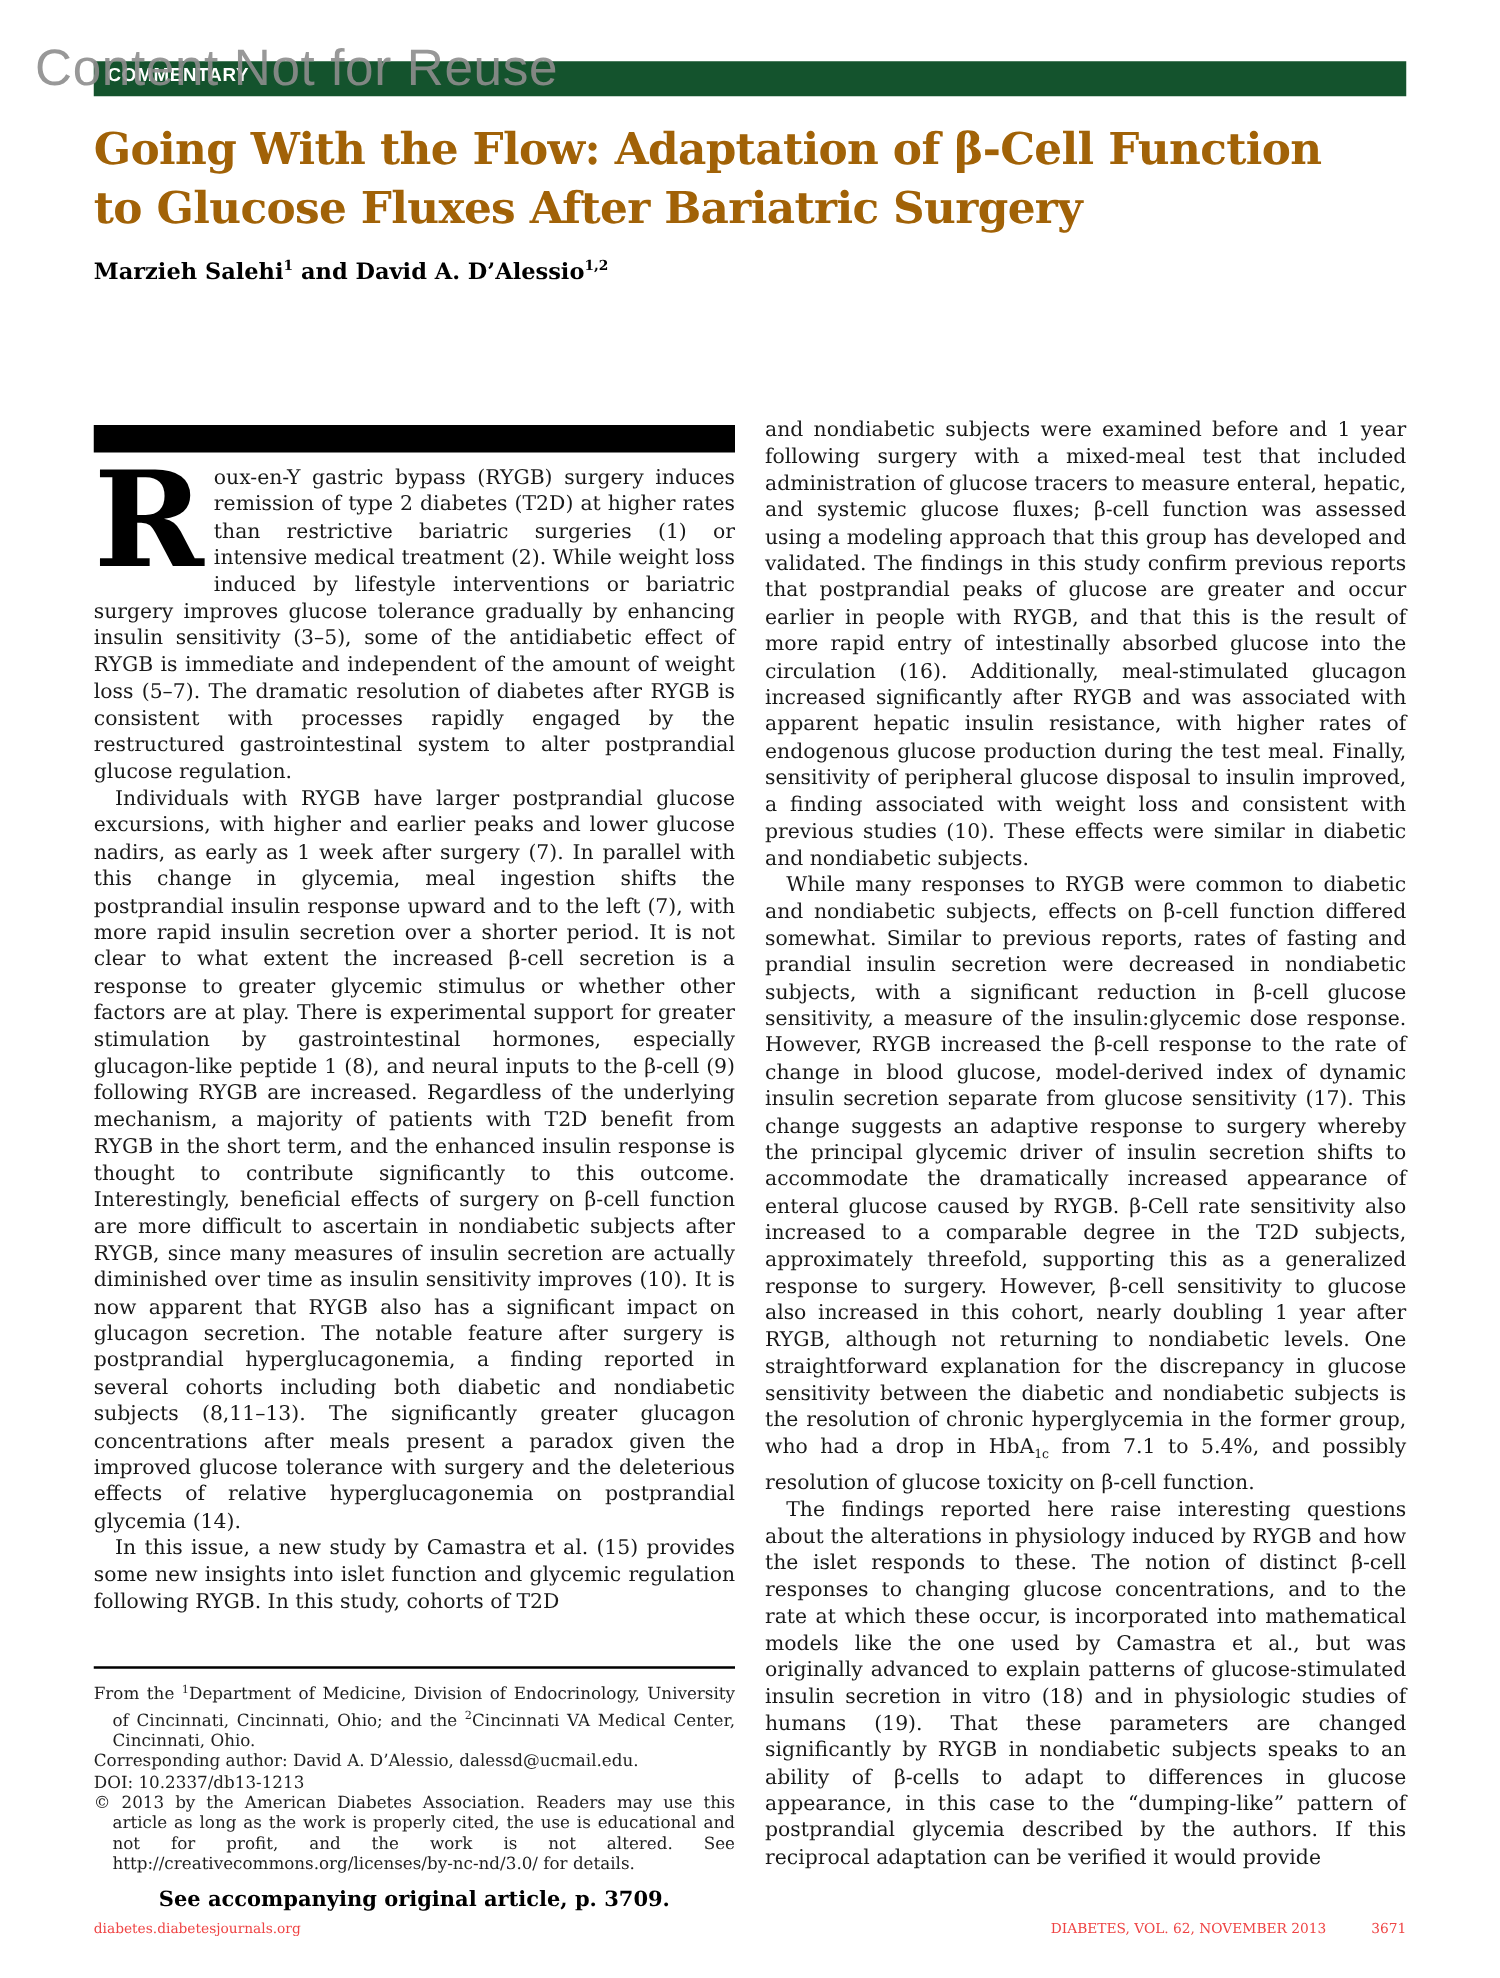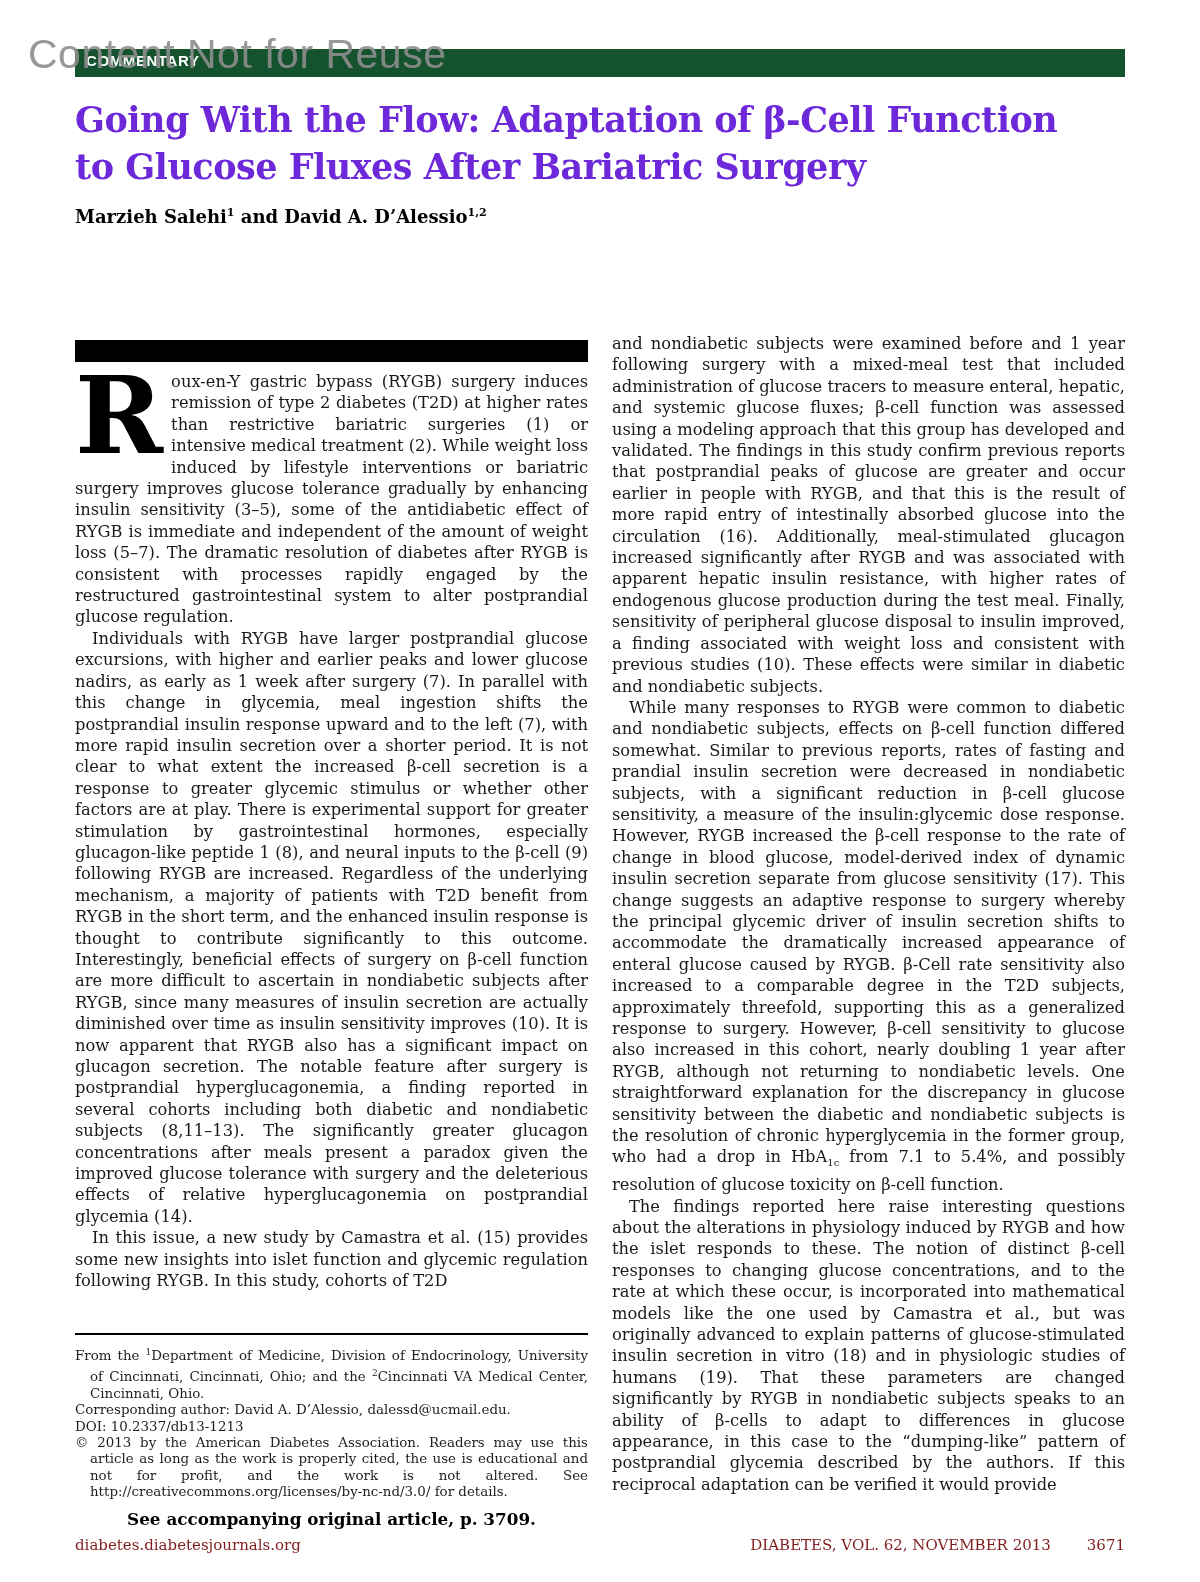--- a/index.html
+++ b/index.html
@@ -23,7 +23,7 @@
   }
   .title {
     position:absolute; left:75px; top:96px; margin:0; z-index:1;
-    font-weight:700; font-size:35px; line-height:47px; letter-spacing:-0.5px; color:#6d28d9;
+    font-weight:700; font-size:35px; line-height:47px; letter-spacing:-0.5px; color:#a16207;
   }
   .title .tl { display:block; white-space:nowrap; }
   .authors {

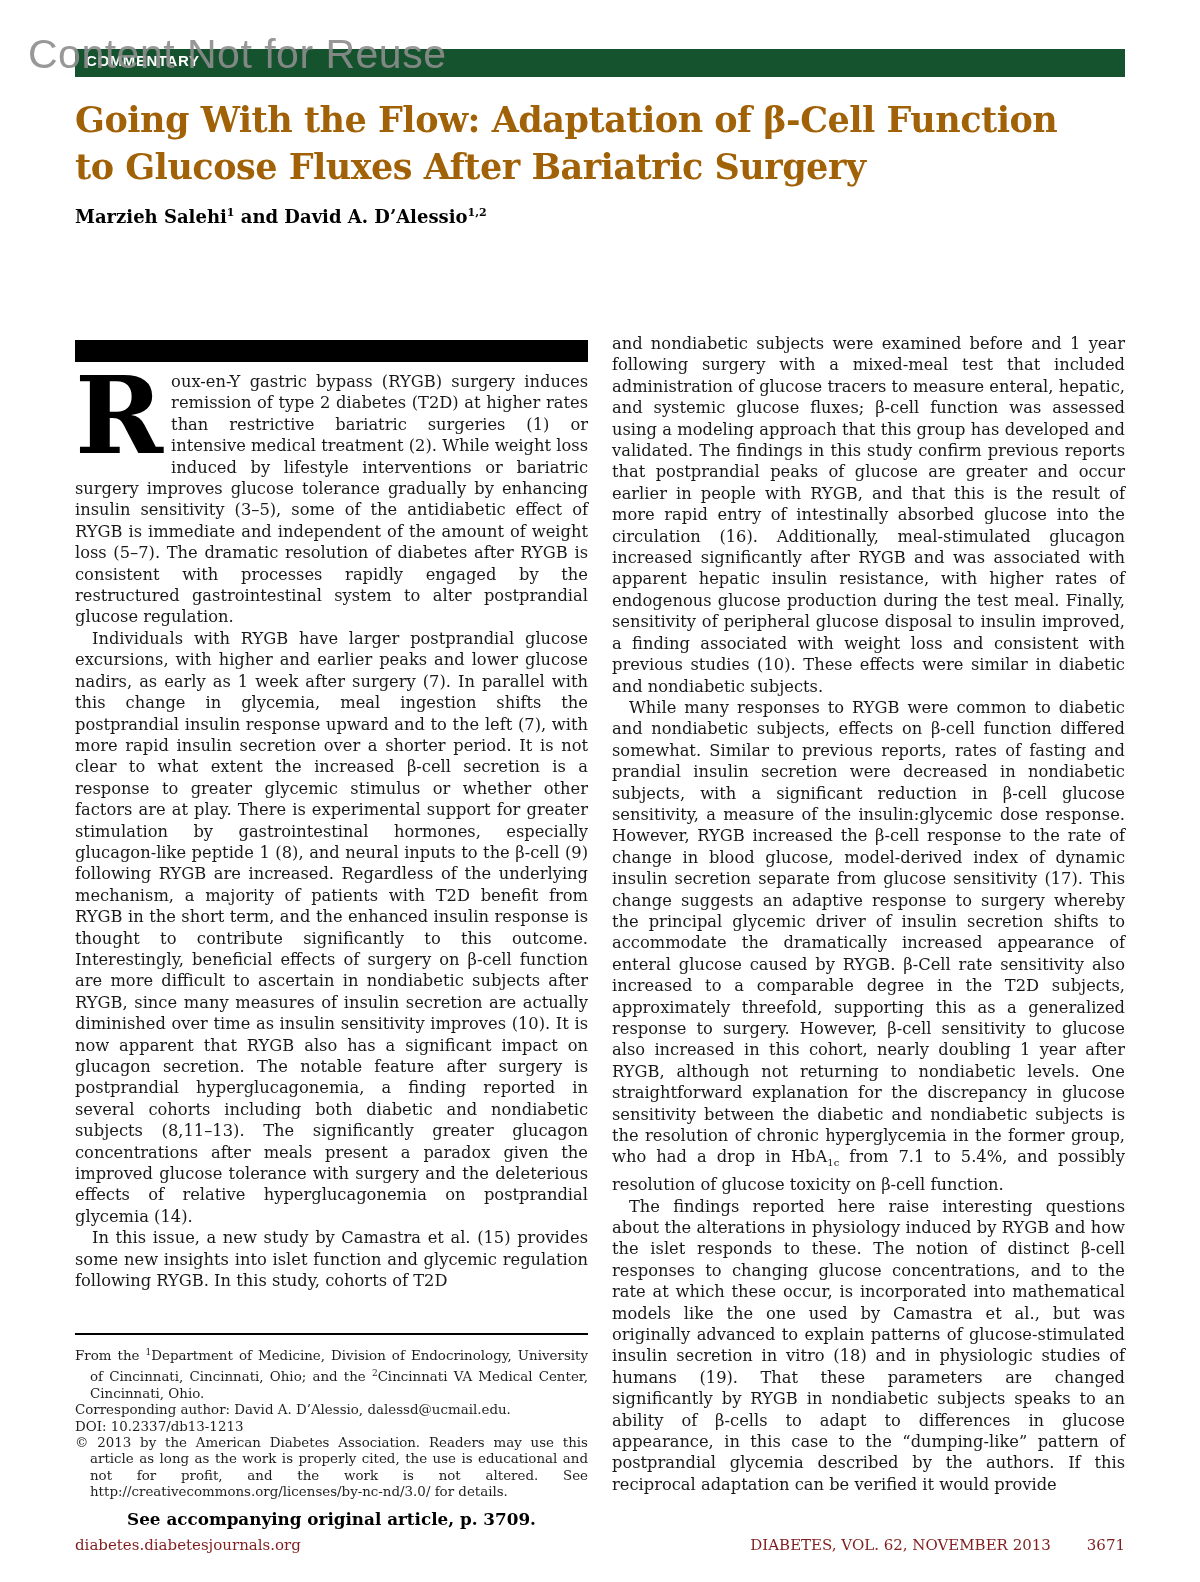--- a/index.html
+++ b/index.html
@@ -59,7 +59,7 @@
   .footer {
     position:absolute; left:75px; top:1536px; width:1050px;
     display:flex; justify-content:space-between; align-items:flex-start;
-    font-size:15px; color:#7f1d1d;
+    font-size:11px; color:#ef4444;
   }
   .f-right { display:flex; gap:36px;margin-left:48px; }
 </style>

